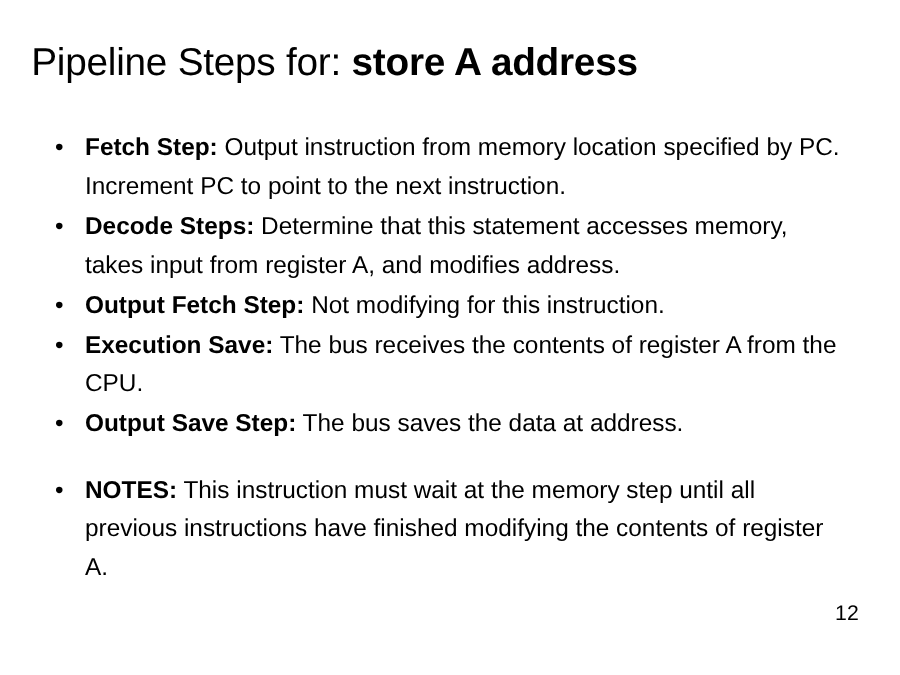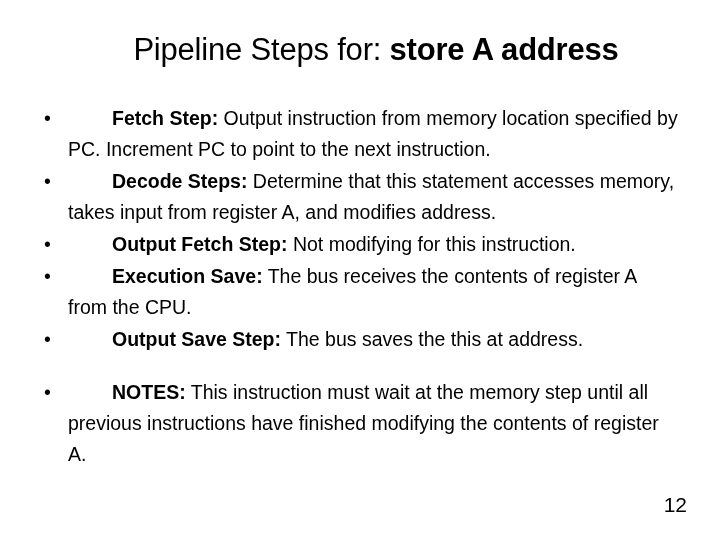--- a/index.html
+++ b/index.html
@@ -25,10 +25,9 @@
 
   .slide-title {
     position: absolute;
-    left: 46px;
+    left: 25px;
     top: 30px;
     width: 660px;
-    text-align: center;
     font-size: 31px;
     line-height: 40px;
     font-weight: 400;

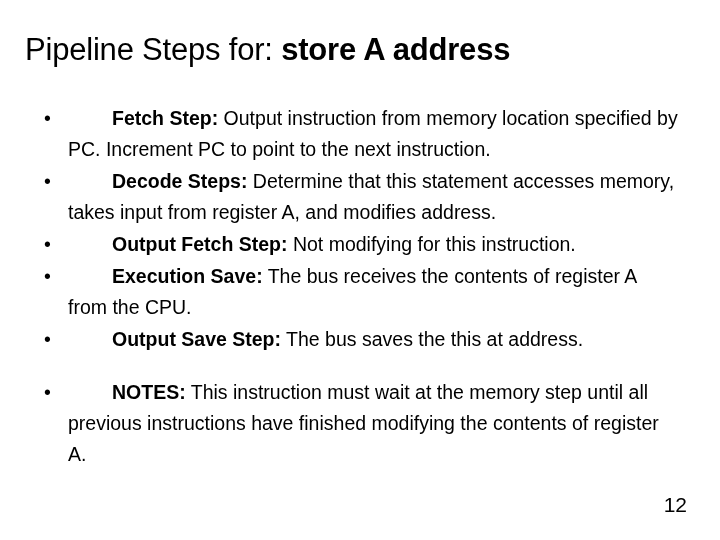--- a/index.html
+++ b/index.html
@@ -74,7 +74,6 @@
   }
   .bullet-text .lead {
     font-weight: 700;
-    margin-left: 44px;
   }
   .bullet-text .strong {
     font-weight: 400;

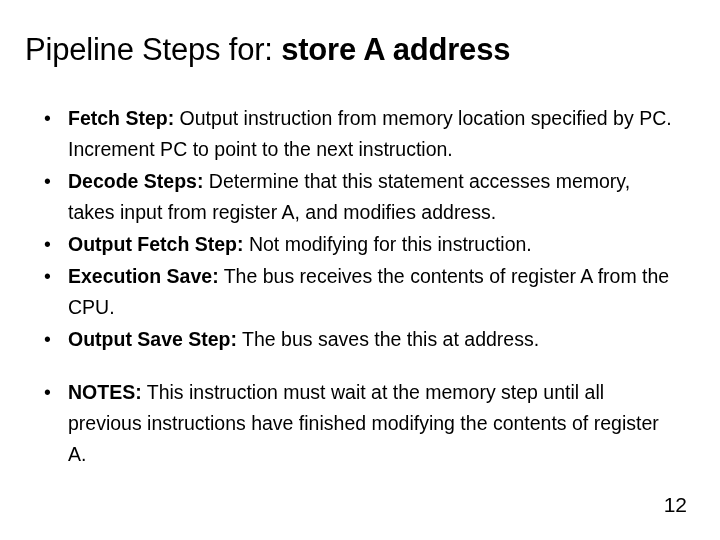--- a/index.html
+++ b/index.html
@@ -122,7 +122,7 @@
 
     <li class="bullet-item">
       <span class="bullet-dot">•</span>
-      <span class="bullet-text"><span class="lead">Output Save Step:</span><span> The bus saves the this at </span><span class="strong">address</span><span>.</span></span>
+      <span class="bullet-text"><span class="lead">Output Save Step:</span><span> The bus saves the data at </span><span class="strong">address</span><span>.</span></span>
     </li>
 
     <li class="bullet-item spaced-before">

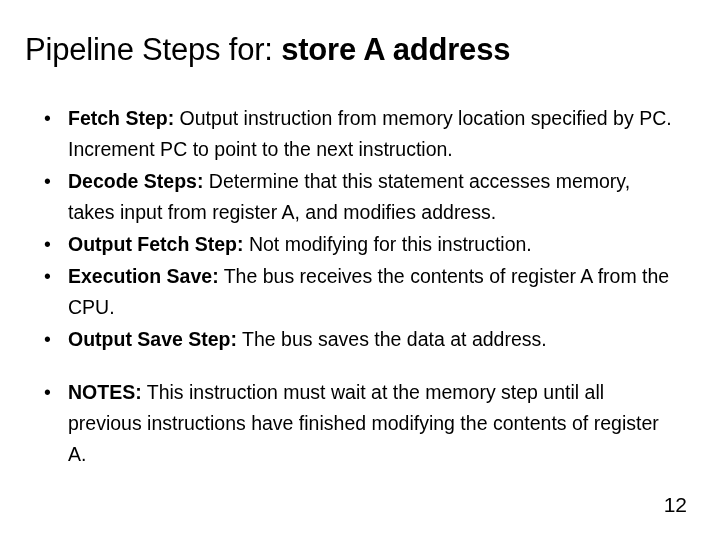--- a/index.html
+++ b/index.html
@@ -82,8 +82,8 @@
   .page-number {
     position: absolute;
     right: 33px;
-    bottom: 25px;
-    font-size: 21px;
+    bottom: 39px;
+    font-size: 17px;
     line-height: 20px;
     color: #000000;
     text-align: left;

